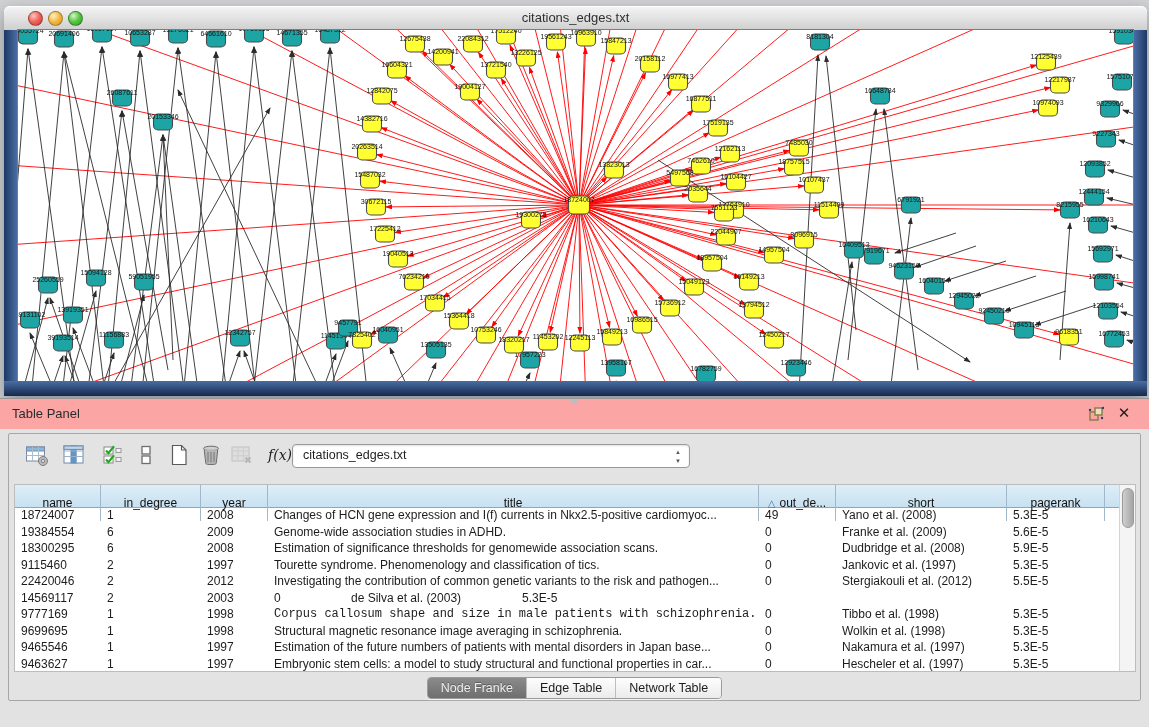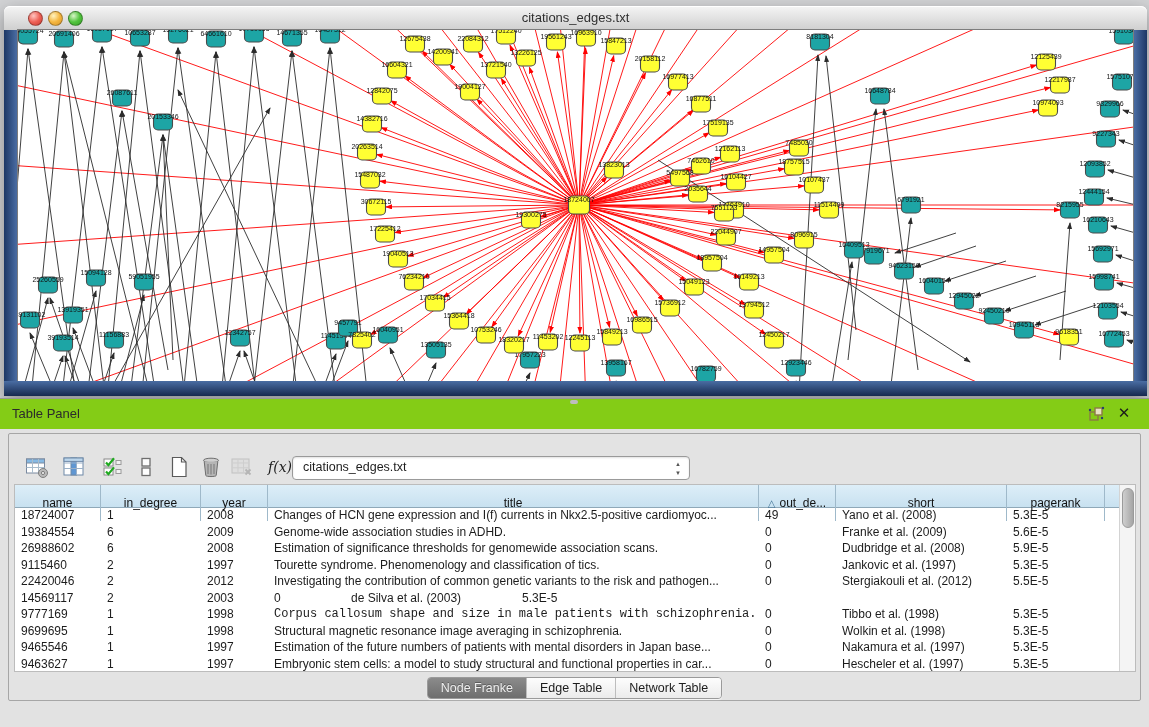--- a/index.html
+++ b/index.html
@@ -26,7 +26,7 @@
   
   #table-panel{position:absolute;left:0;top:398px;width:1149px;height:329px;background:#e2e2e2;
                border-top:1px solid #979797;}
-  #panel-header{position:absolute;left:0;top:0;right:0;height:30px;background:#84cc16;}
+  #panel-header{position:absolute;left:0;top:0;right:0;height:30px;background:#fca5a5;}
   #panel-title{position:absolute;left:12px;top:7px;font-size:13px;color:#2b2b2b;}
   #panel-grip{position:absolute;left:570px;top:1px;width:8px;height:4px;border-radius:2px;background:#bdbdbd;}
   #float-btn{position:absolute;right:44px;top:6px;width:18px;height:18px;cursor:default;}

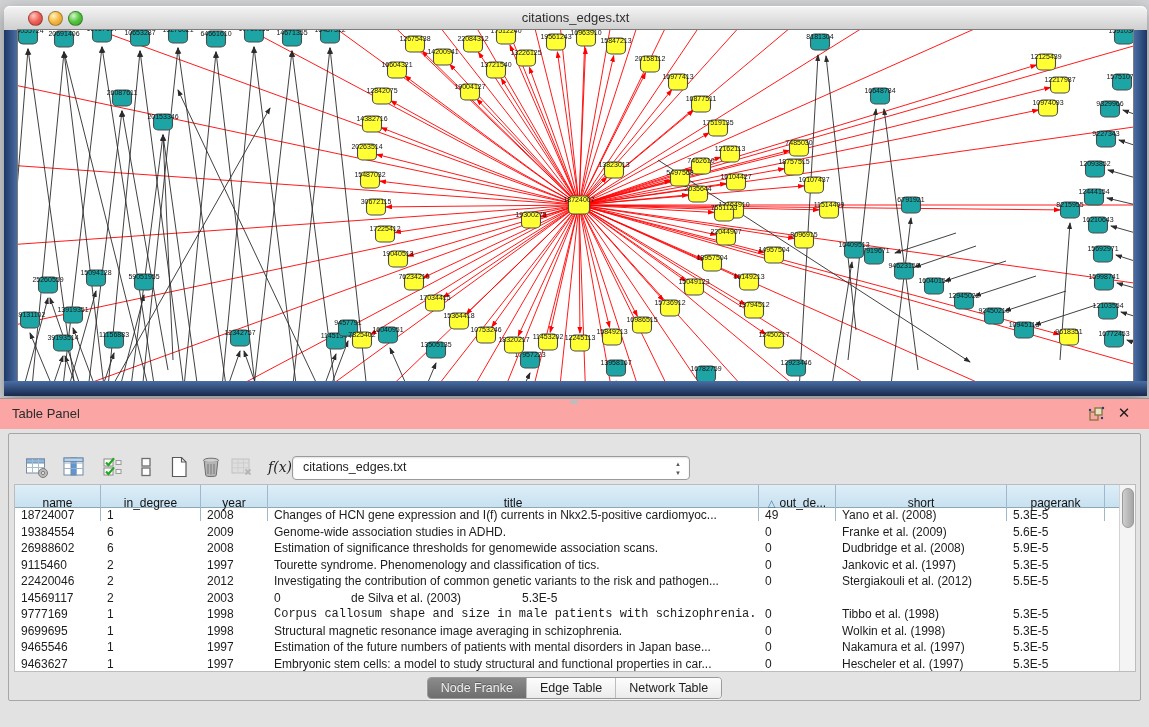--- a/index.html
+++ b/index.html
@@ -35,7 +35,7 @@
   #panel-box{position:absolute;left:8px;top:34px;width:1131px;height:266px;background:#e3e3e3;
              border:1px solid #a6a6a6;border-radius:2px;}
   
-  #toolbar{position:absolute;left:6px;top:16px;height:36px;right:6px;}
+  #toolbar{position:absolute;left:6px;top:4px;height:36px;right:6px;}
   .tb-btn{position:absolute;top:3px;width:28px;height:28px;background:transparent;border:none;padding:2px;}
   .tb-btn svg{display:block;}
   #dd{position:absolute;left:277px;top:6px;width:396px;height:22px;background:#ffffff;border:1px solid #9a9a9a;

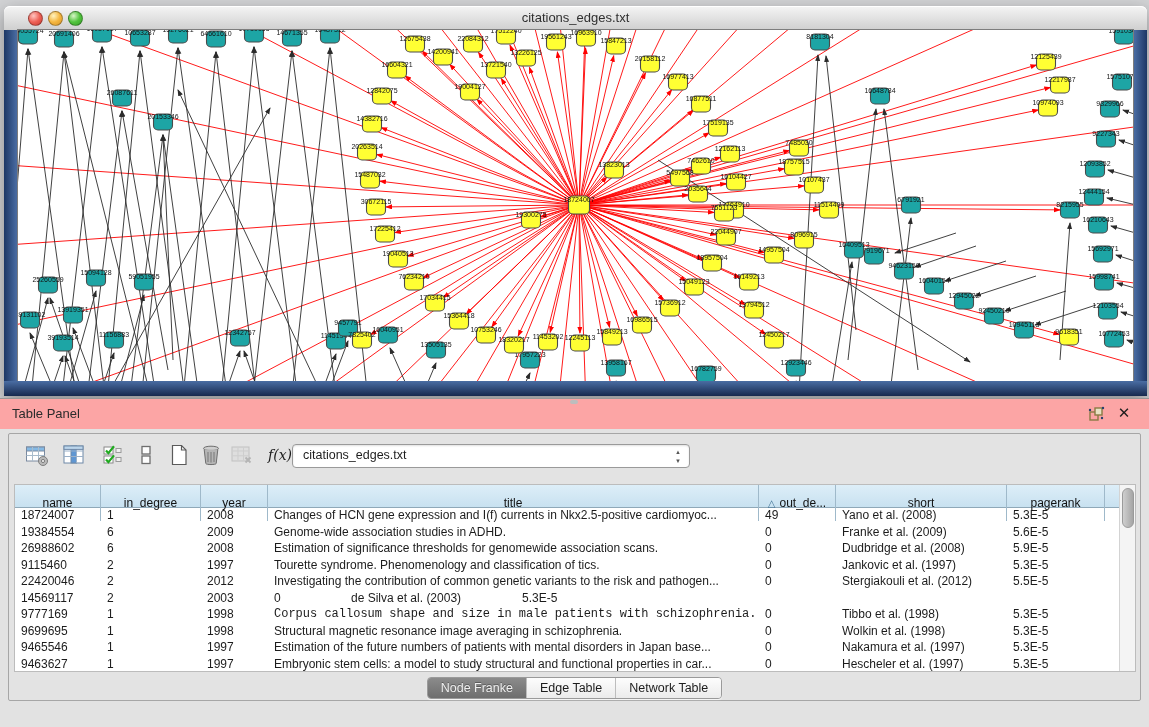--- a/index.html
+++ b/index.html
@@ -616,7 +616,7 @@
               <div class="td" style="width: 98px;">5.6E-5</div>
             </div>
             <div class="tr">
-              <div class="td" style="width: 86px;">26988602</div>
+              <div class="td" style="width: 86px;">18300295</div>
               <div class="td" style="width: 100px;">6</div>
               <div class="td" style="width: 67px;">2008</div>
               <div class="td" style="width: 491px;">Estimation of significance thresholds for genomewide association scans.</div>

